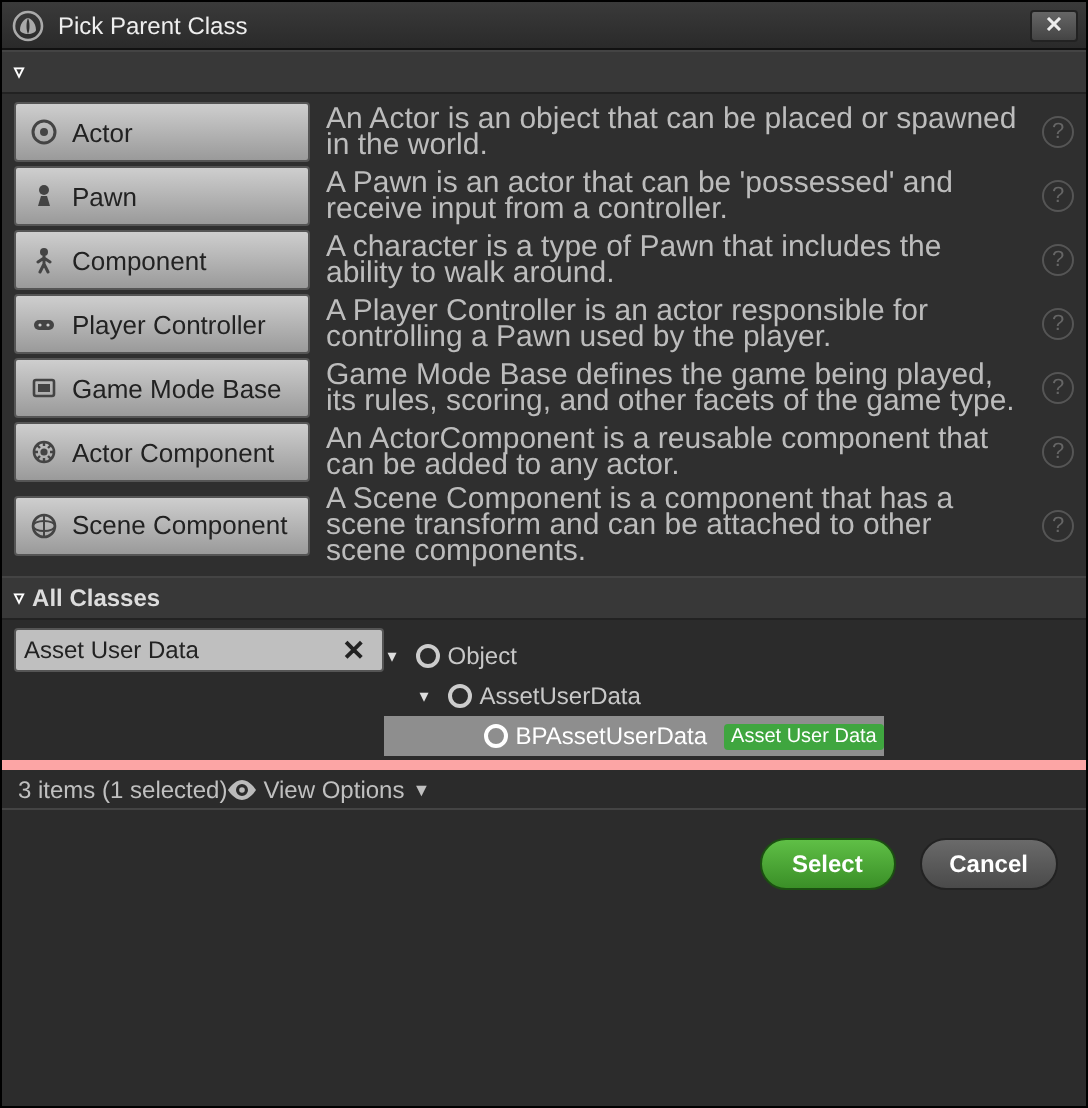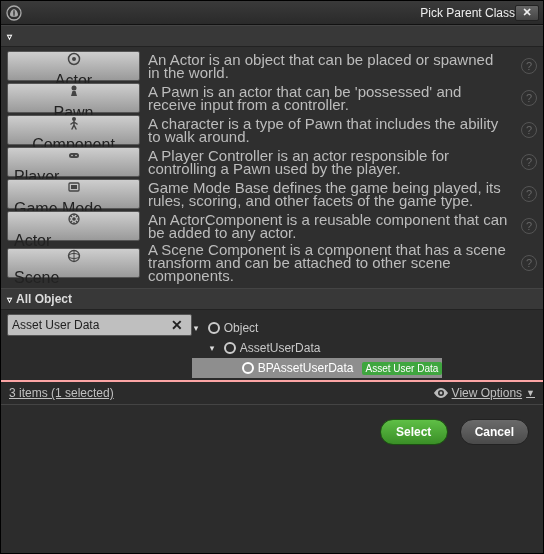--- a/index.html
+++ b/index.html
@@ -7,7 +7,7 @@
 .dialog { width: 544px; height: 554px; background: #2a2a2a; border: 1px solid #000; display: flex; flex-direction: column; box-shadow: 0 0 10px rgba(0,0,0,0.8); }
 .titlebar { height: 24px; background: linear-gradient(#3a3a3a,#2a2a2a); border-bottom: 1px solid #111; display: flex; align-items: center; padding: 0 4px; }
 .titlebar .logo { width: 18px; height: 18px; margin-right: 6px; display:flex;align-items:center;justify-content:center;}
-.titlebar .title { flex: 1; text-align: right; font-size: 12px; color: #eee; }
+.titlebar .title { flex: 1; text-align: left; font-size: 12px; color: #eee; }
 .titlebar .close { width: 24px; height: 16px; background: linear-gradient(#666,#444); border:1px solid #222; display:flex;align-items:center;justify-content:center;color:#eee;font-weight:bold;font-size:11px;border-radius:2px;}
 .section-header { height: 22px; background: #383838; border-top:1px solid #444;border-bottom:1px solid #222; display:flex;align-items:center; padding:0 6px; font-weight:bold; color:#dcdcdc; cursor:pointer;}
 .section-header .tri { margin-right:4px;font-size:10px;color:#fff;}

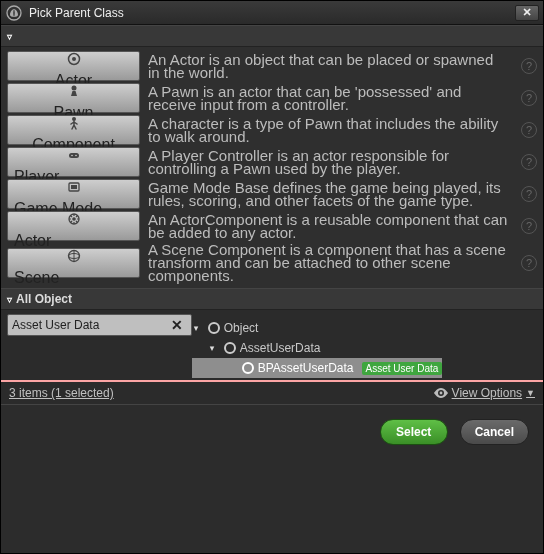--- a/index.html
+++ b/index.html
@@ -13,7 +13,7 @@
 .section-header .tri { margin-right:4px;font-size:10px;color:#fff;}
 .common-list { background:#2f2f2f; padding:4px 6px 6px 6px; display:flex;flex-direction:column;gap:2px;}
 .common-row { display:flex; align-items:center; gap:8px;}
-.class-btn { width:133px; height:30px; background:linear-gradient(#cecece,#9a9a9a); border:1px solid #555; border-radius:2px; display:flex;align-items:center; gap:6px; padding:0 6px; color:#222; font-size:16px; cursor:pointer;flex-direction:column;}
+.class-btn { width:148px; height:30px; background:linear-gradient(#cecece,#9a9a9a); border:1px solid #555; border-radius:2px; display:flex;align-items:center; gap:6px; padding:0 6px; color:#222; font-size:13px; cursor:pointer;}
 .class-btn .cicon { width:16px;height:16px;display:flex;align-items:center;justify-content:center;}
 .cdesc { flex:1; font-size:15px; color:#bcbcbc; line-height:13px; padding-right:4px;}
 .help { width:16px;height:16px;border-radius:50%;border:1px solid #555;color:#666;display:flex;align-items:center;justify-content:center;font-size:11px;}

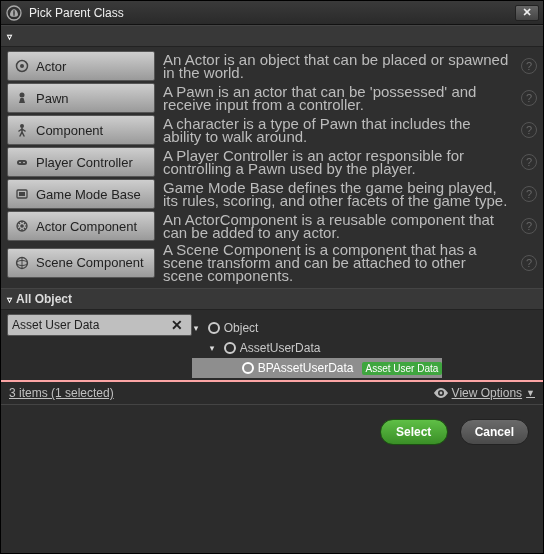--- a/index.html
+++ b/index.html
@@ -171,7 +171,7 @@
 
   <div class="section-header">
     <span class="tri">▿</span>
-    <span>All Object</span>
+    <span>All Classes</span>
   </div>
   <div class="all-body">
     <div class="search">

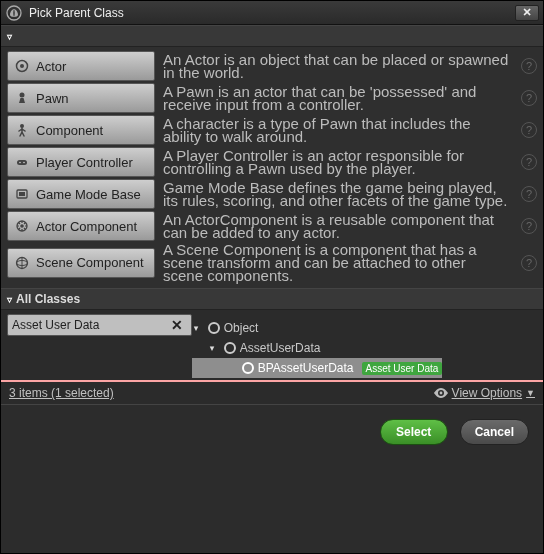--- a/index.html
+++ b/index.html
@@ -29,7 +29,7 @@
 .trow.sel .ring{border-color:#fff;}
 .native { background:#3fa63f;color:#fff;font-size:10px;padding:1px 4px;border-radius:2px;margin-left:4px;}
 .ind1{padding-left:18px;} .ind2{padding-left:36px;}
-.status { display:flex;align-items:center;justify-content:space-between;height:24px;padding:0 8px;color:#c0c0c0;border-top:2px solid #fca5a5;background:#2b2b2b;text-decoration:underline;}
+.status { display:flex;align-items:center;justify-content:flex-start;height:24px;padding:0 8px;color:#c0c0c0;border-top:5px solid #fca5a5;background:#2b2b2b;}
 .status .vopt{display:flex;align-items:center;gap:4px;}
 .footer { flex:1; display:flex;align-items:flex-start;justify-content:flex-end;gap:12px;padding:14px 14px 0 0;background:#2c2c2c;border-top:1px solid #444;}
 .btn { height:26px;min-width:68px;padding:0 14px;border:1px solid #222;border-radius:13px;display:flex;align-items:center;justify-content:center;color:#fff;font-weight:bold;font-size:12px;cursor:pointer;}

